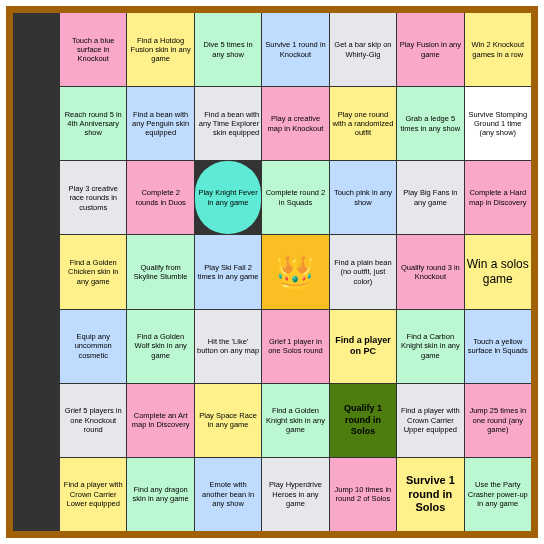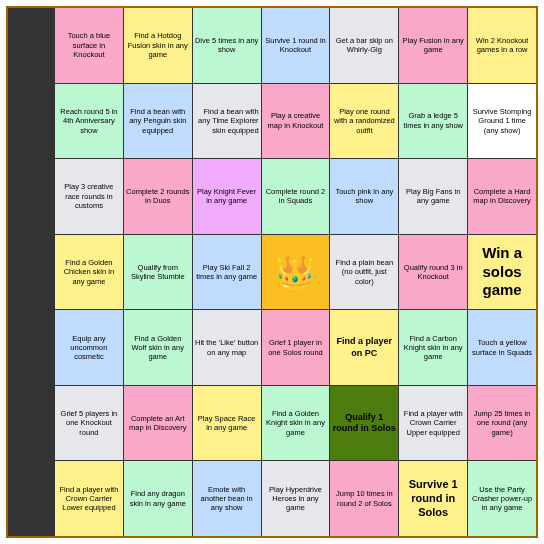--- a/index.html
+++ b/index.html
@@ -18,7 +18,7 @@
       grid-template-rows: repeat(7, 1fr);
       width: 532px;
       height: 532px;
-      border: 2px solid #a16207;
+      border: 7px solid #a16207;
       gap: 1px;
       background: #333;
       padding-left: 47px;

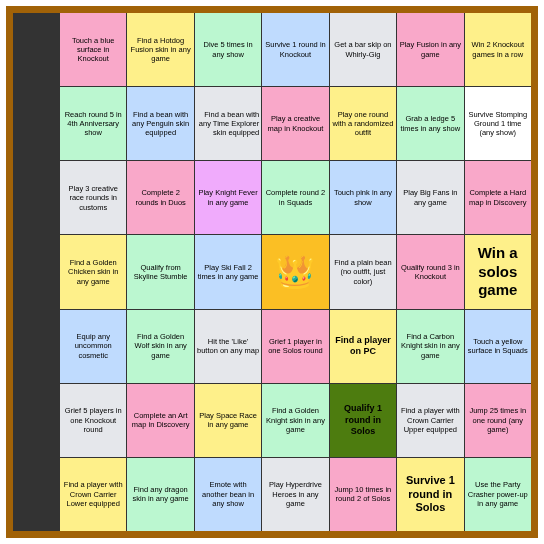--- a/index.html
+++ b/index.html
@@ -92,7 +92,7 @@
     <div class="cell" style="background: rgb(249, 168, 201);">
       <span class="cell-text">Complete 2 rounds in Duos</span>
     </div>
-    <div class="cell" style="background: #f0abfc;">
+    <div class="cell" style="background: #5eead4; border-radius: 32px;">
       <span class="cell-text">Play Knight Fever in any game</span>
     </div>
     <div class="cell" style="background: rgb(187, 247, 208);">

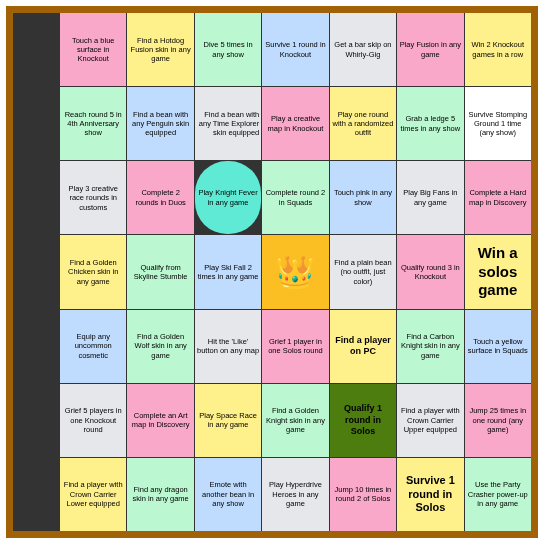--- a/index.html
+++ b/index.html
@@ -126,7 +126,7 @@
       <span class="cell-text">Qualify round 3 in Knockout</span>
     </div>
     <div class="cell" style="background: rgb(254, 240, 138);">
-      <span class="cell-text" style="font-weight: bold; font-size: 15px;">Win a solos game</span>
+      <span class="cell-text" style="font-weight: normal; font-size: 12px;">Win a solos game</span>
     </div>
     <div class="cell" style="background: rgb(191, 219, 254);">
       <span class="cell-text">Equip any uncommon cosmetic</span>

